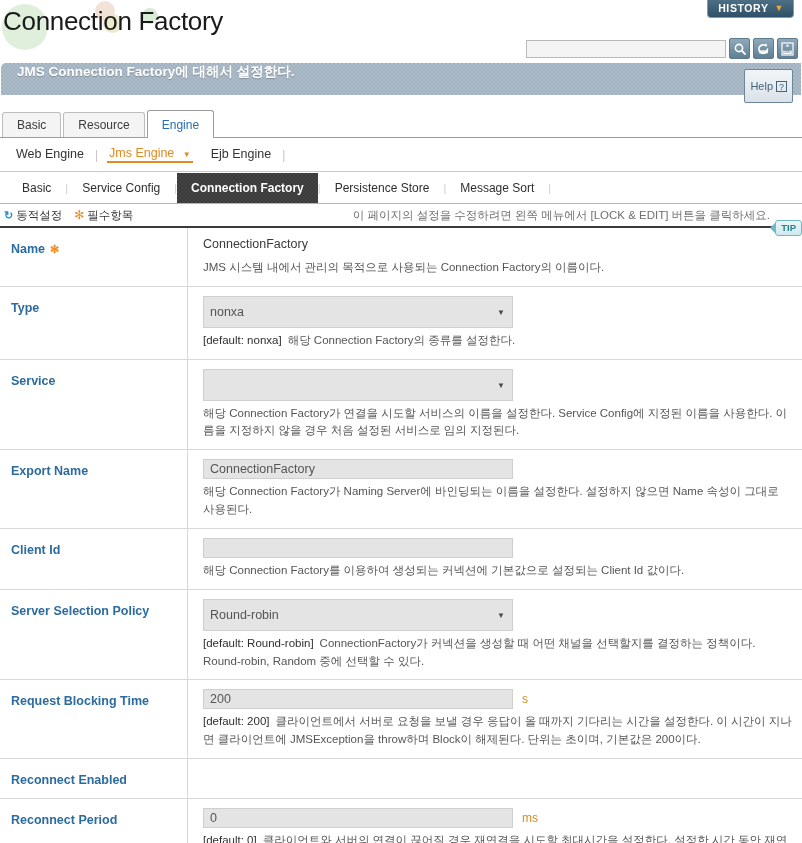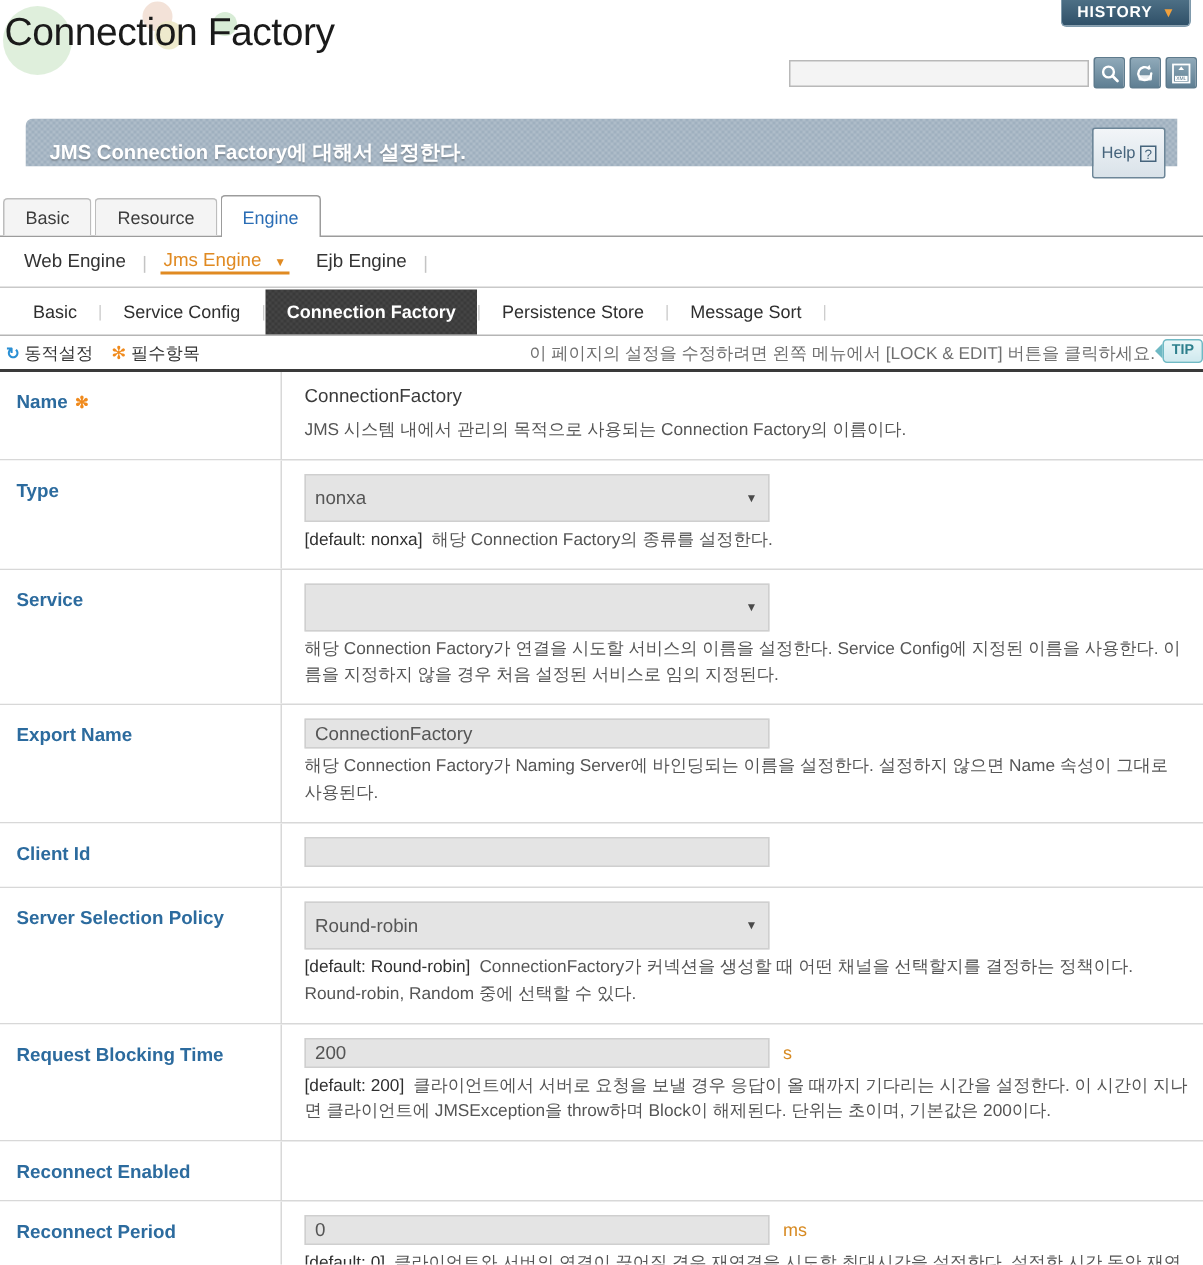--- a/index.html
+++ b/index.html
@@ -79,7 +79,7 @@
   .banner {
     position: relative;
     height: 32px;
-    margin: 17px;
+    margin: 1px;
     background-color: #9fb0bf;
     background-image:
       linear-gradient(45deg, rgba(255,255,255,.16) 25%, transparent 25%, transparent 75%, rgba(255,255,255,.16) 75%),
@@ -87,7 +87,7 @@
     background-size: 4px 4px;
     background-position: 0 0, 2px 2px;
     border-radius: 5px 0 0 0;
-    display: flex; align-items: flex-end;
+    display: flex; align-items: flex-start;
   }
   .banner-text {
     margin-left: 16px;

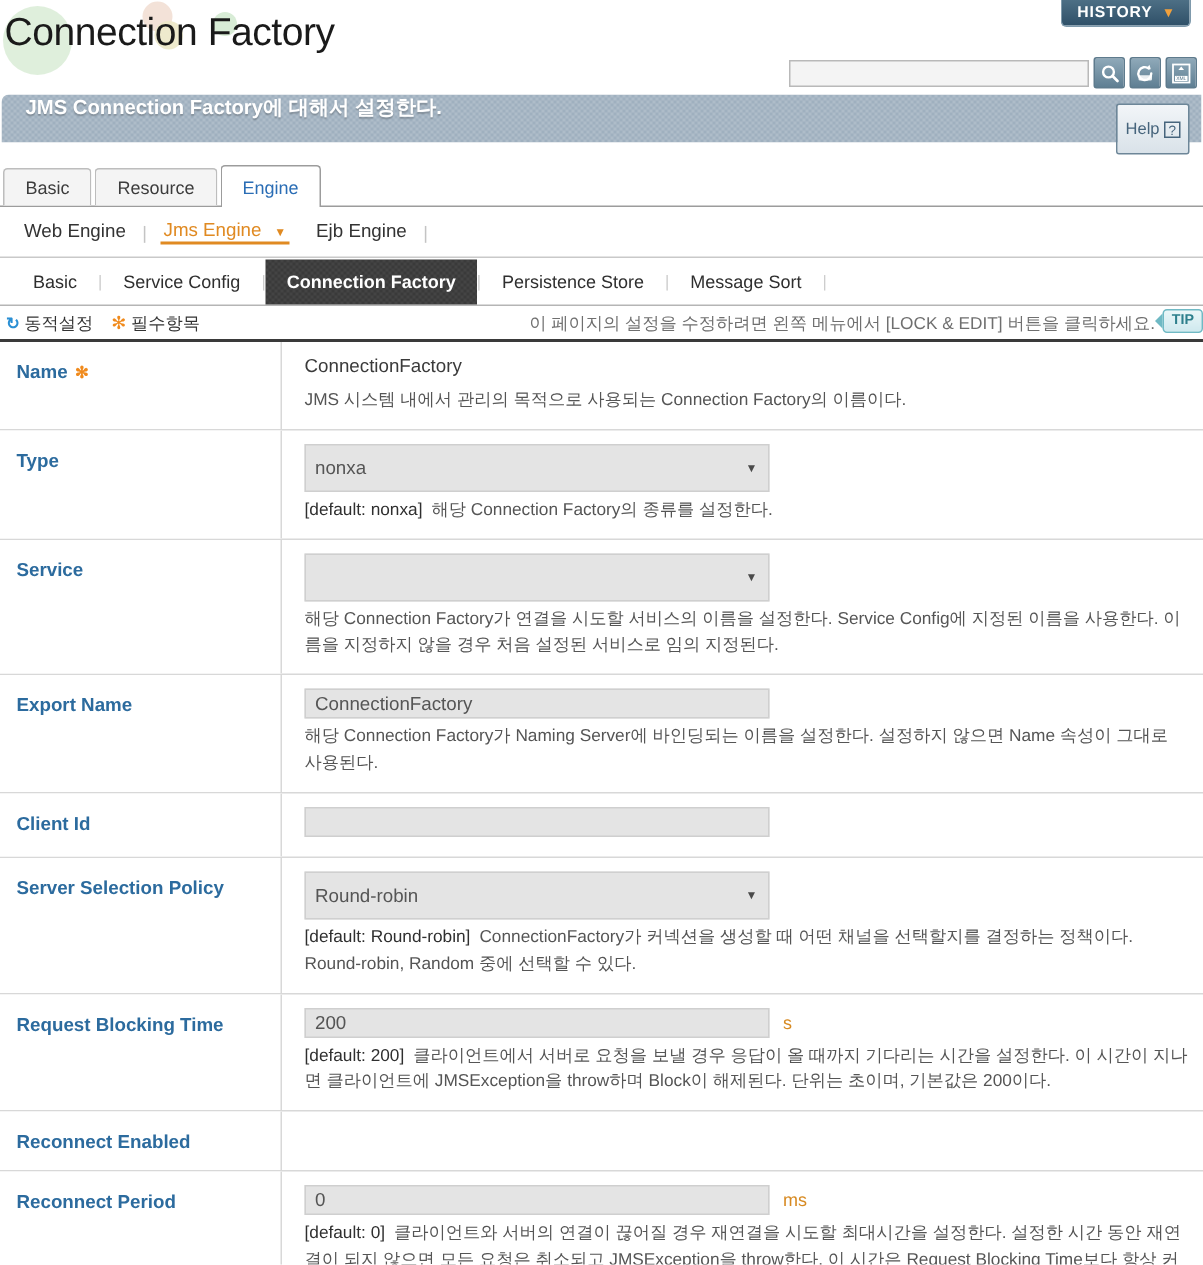--- a/index.html
+++ b/index.html
@@ -232,7 +232,7 @@
   }
   .tip-badge {
     position: absolute;
-    right: 0px; top: 2px;
+    right: 0px; top: 16px;
     display: flex; align-items: center;
   }
   .tip-arrow {

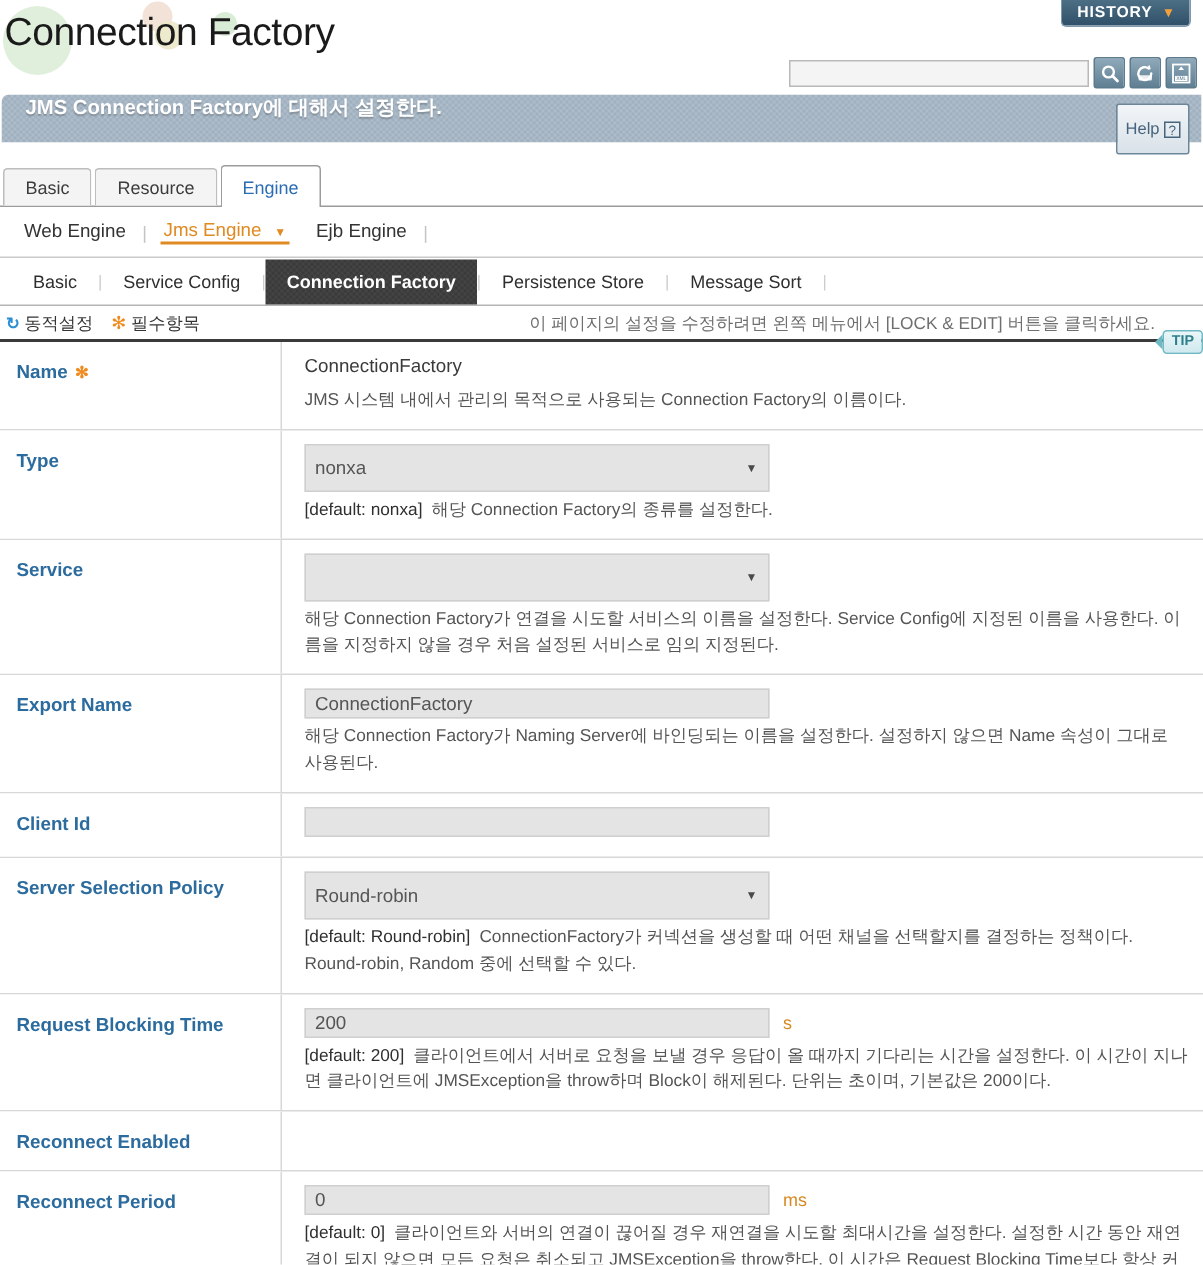--- a/index.html
+++ b/index.html
@@ -490,6 +490,7 @@
         <div class="fld-line">
           <input type="text" class="txt-input" value="" style="">
         </div>
+        <div class="desc"><span>해당 Connection Factory를 이용하여 생성되는 커넥션에 기본값으로 설정되는 Client Id 값이다.</span></div>
       </div>
     </div>
     <div class="row">

